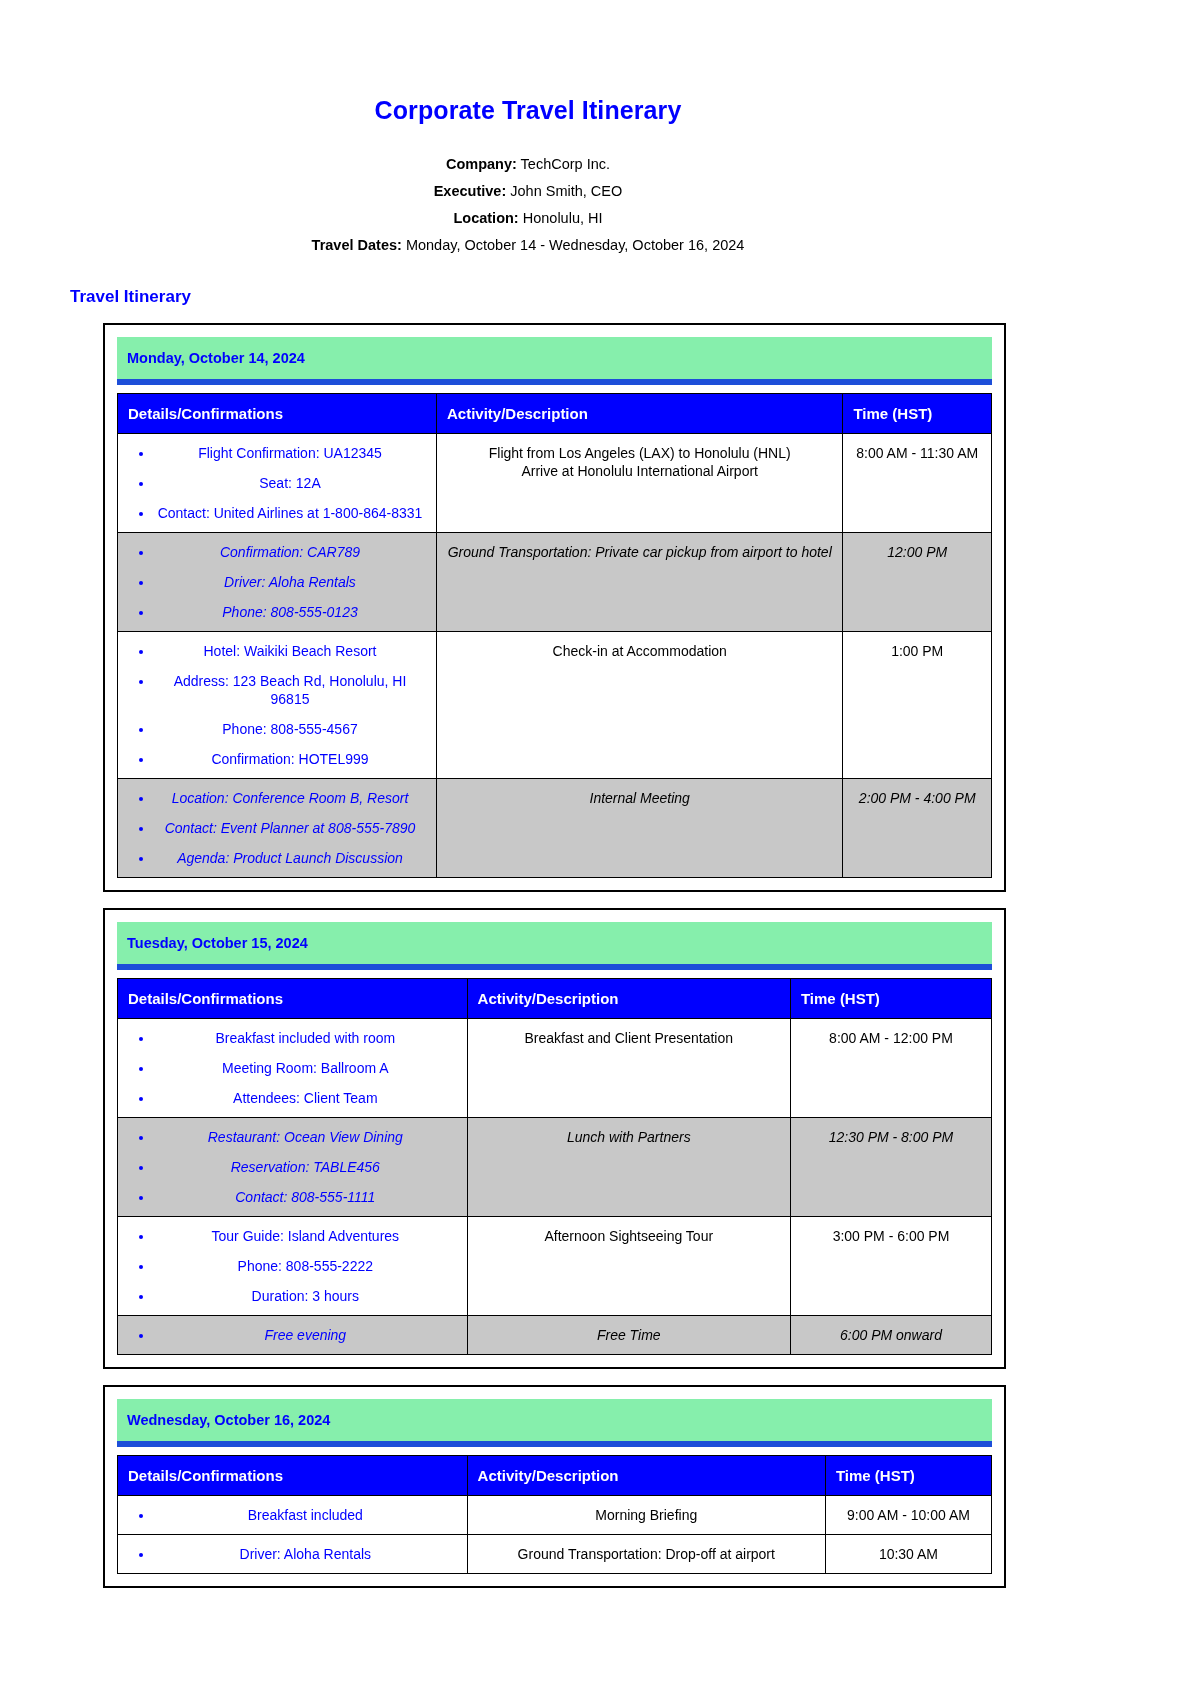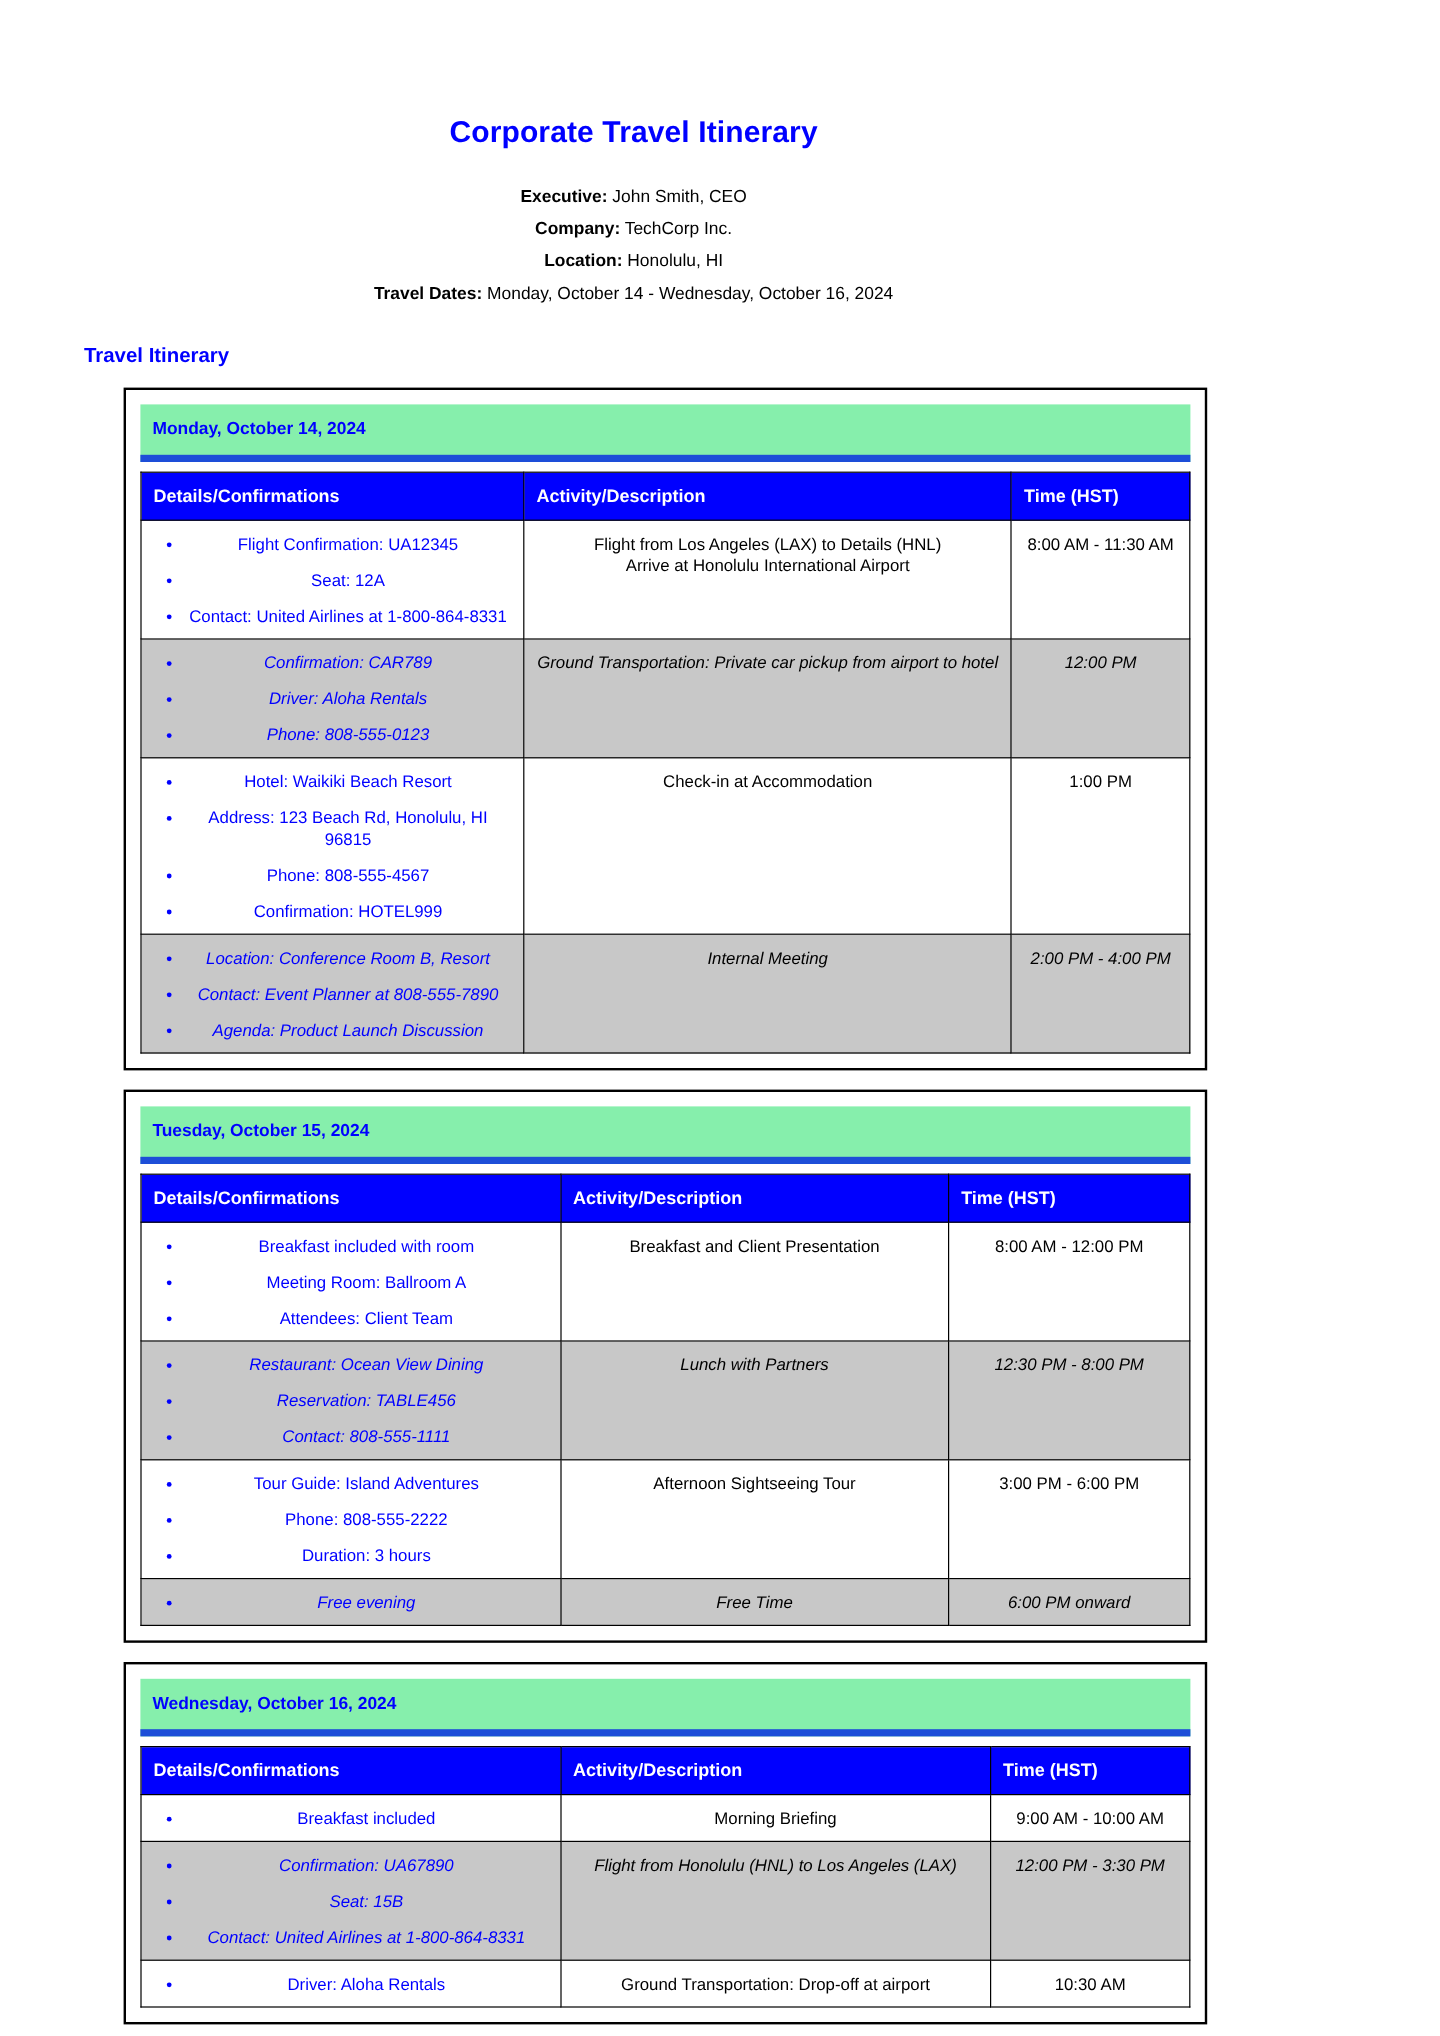--- a/index.html
+++ b/index.html
@@ -134,8 +134,8 @@
   <h1 class="doc-title">Corporate Travel Itinerary</h1>
 
   <div id="meta-container">
+      <p class="meta-line"><span class="lbl">Company:</span> <span>TechCorp Inc.</span></p>
       <p class="meta-line"><span class="lbl">Executive:</span> <span>John Smith, CEO</span></p>
-      <p class="meta-line"><span class="lbl">Company:</span> <span>TechCorp Inc.</span></p>
       <p class="meta-line"><span class="lbl">Location:</span> <span>Honolulu, HI</span></p>
       <p class="meta-line"><span class="lbl">Travel Dates:</span> <span>Monday, October 14 - Wednesday, October 16, 2024</span></p>
     </div>

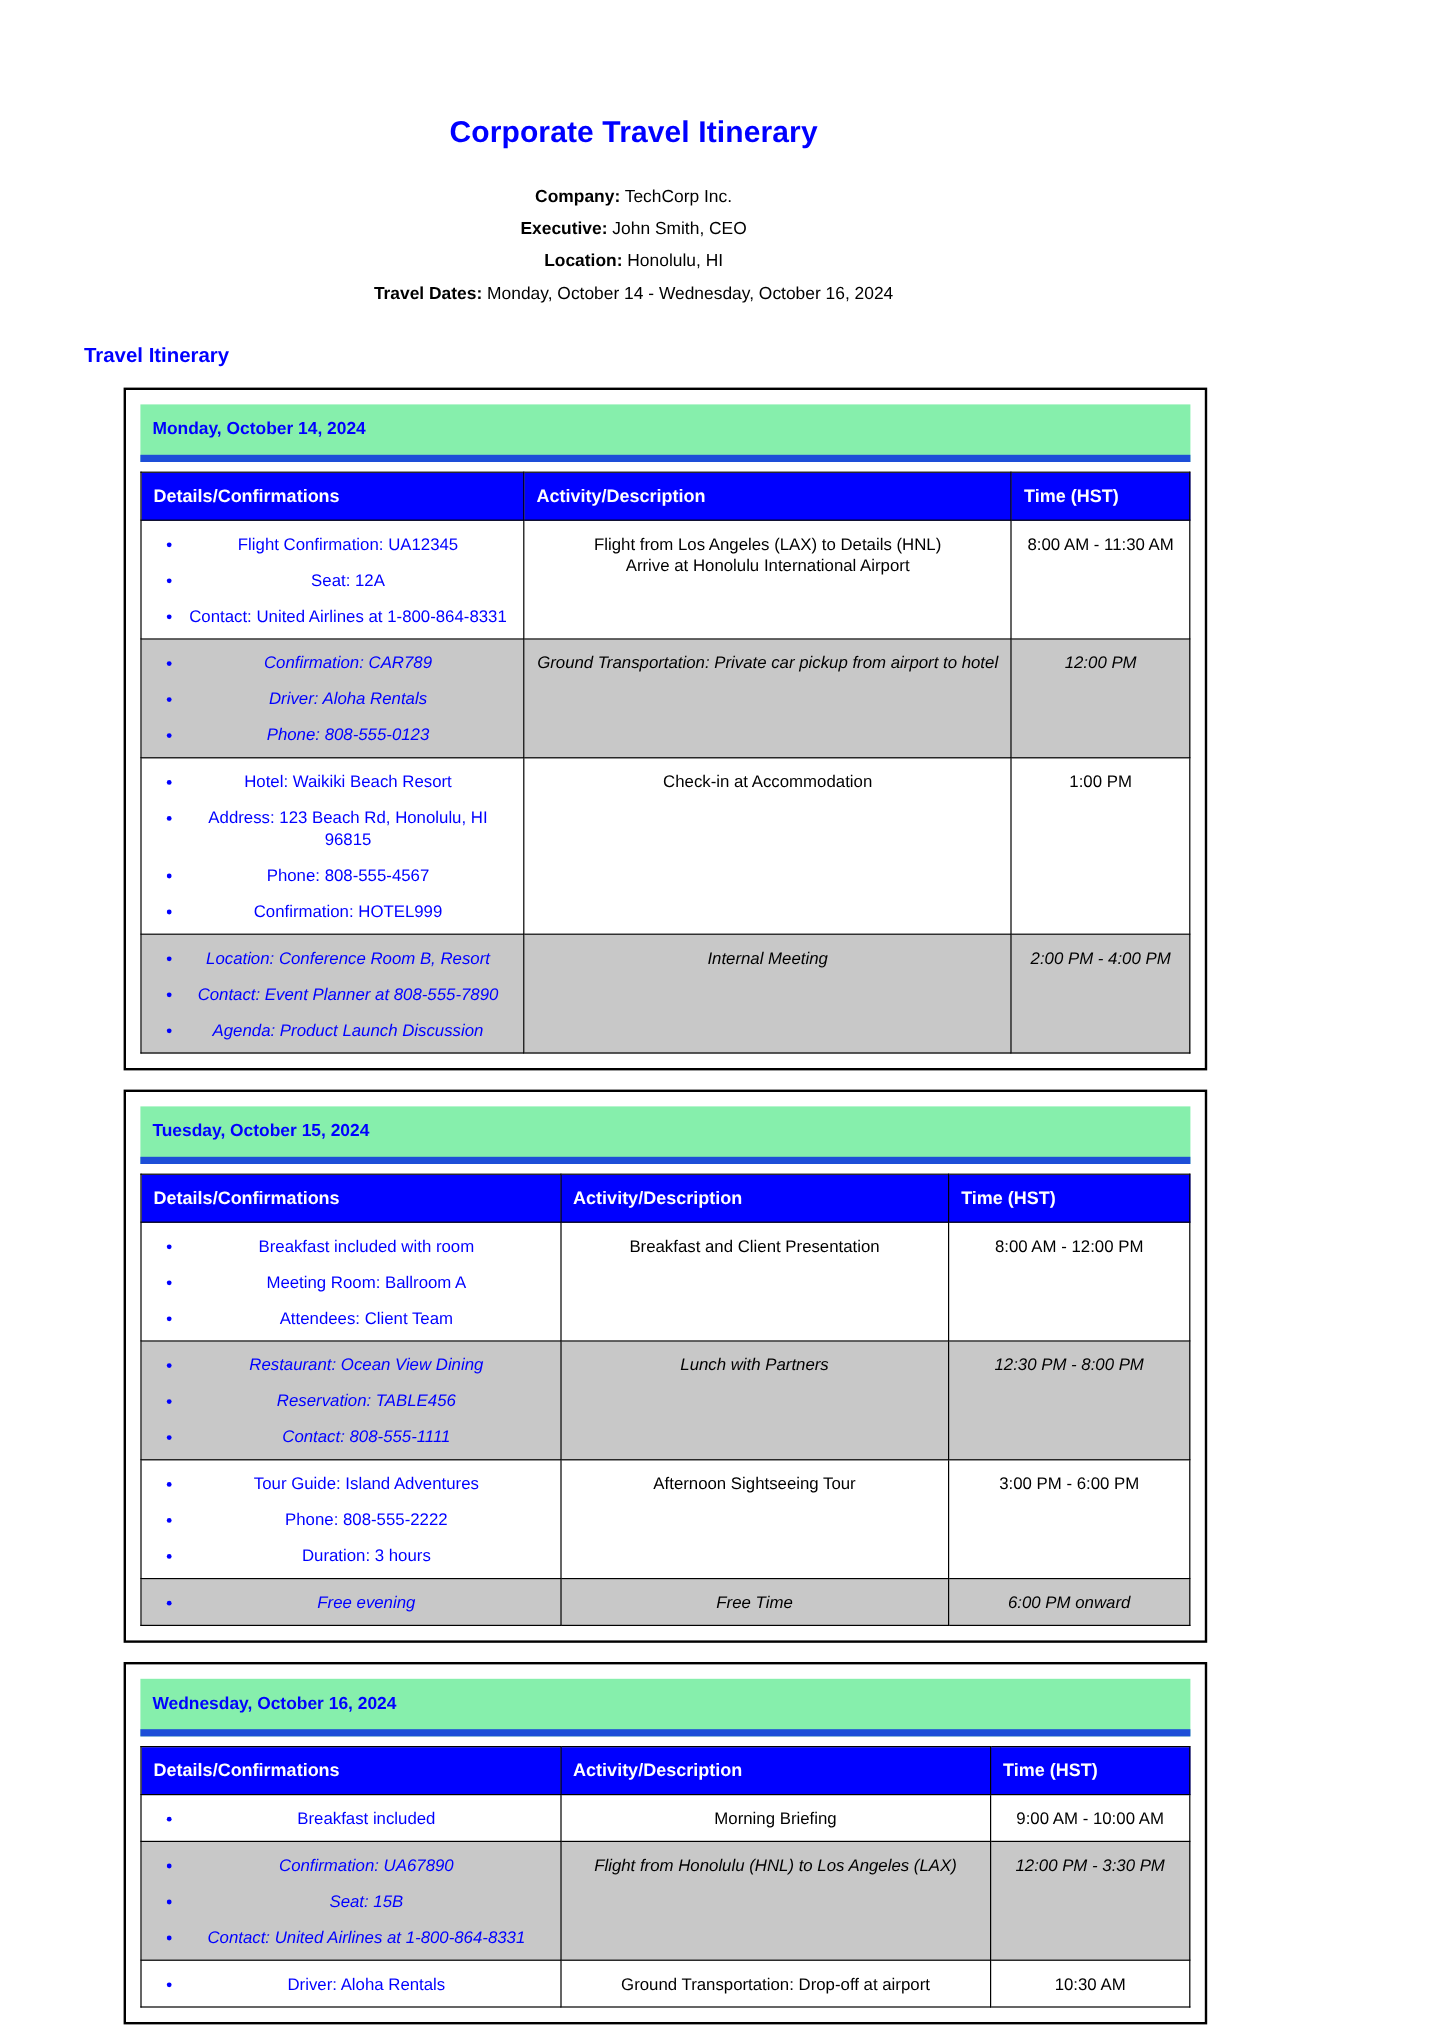--- a/index.html
+++ b/index.html
@@ -168,7 +168,7 @@
                 </ul>
               </td>
               <td class="activity">
-                <span class="ln">Flight from Los Angeles (LAX) to Details (HNL)</span>
+                <span class="ln">Flight from Los Angeles (LAX) to Honolulu (HNL)</span>
                 <span class="ln">Arrive at Honolulu International Airport</span>
               </td>
               <td class="time">8:00 AM - 11:30 AM</td>

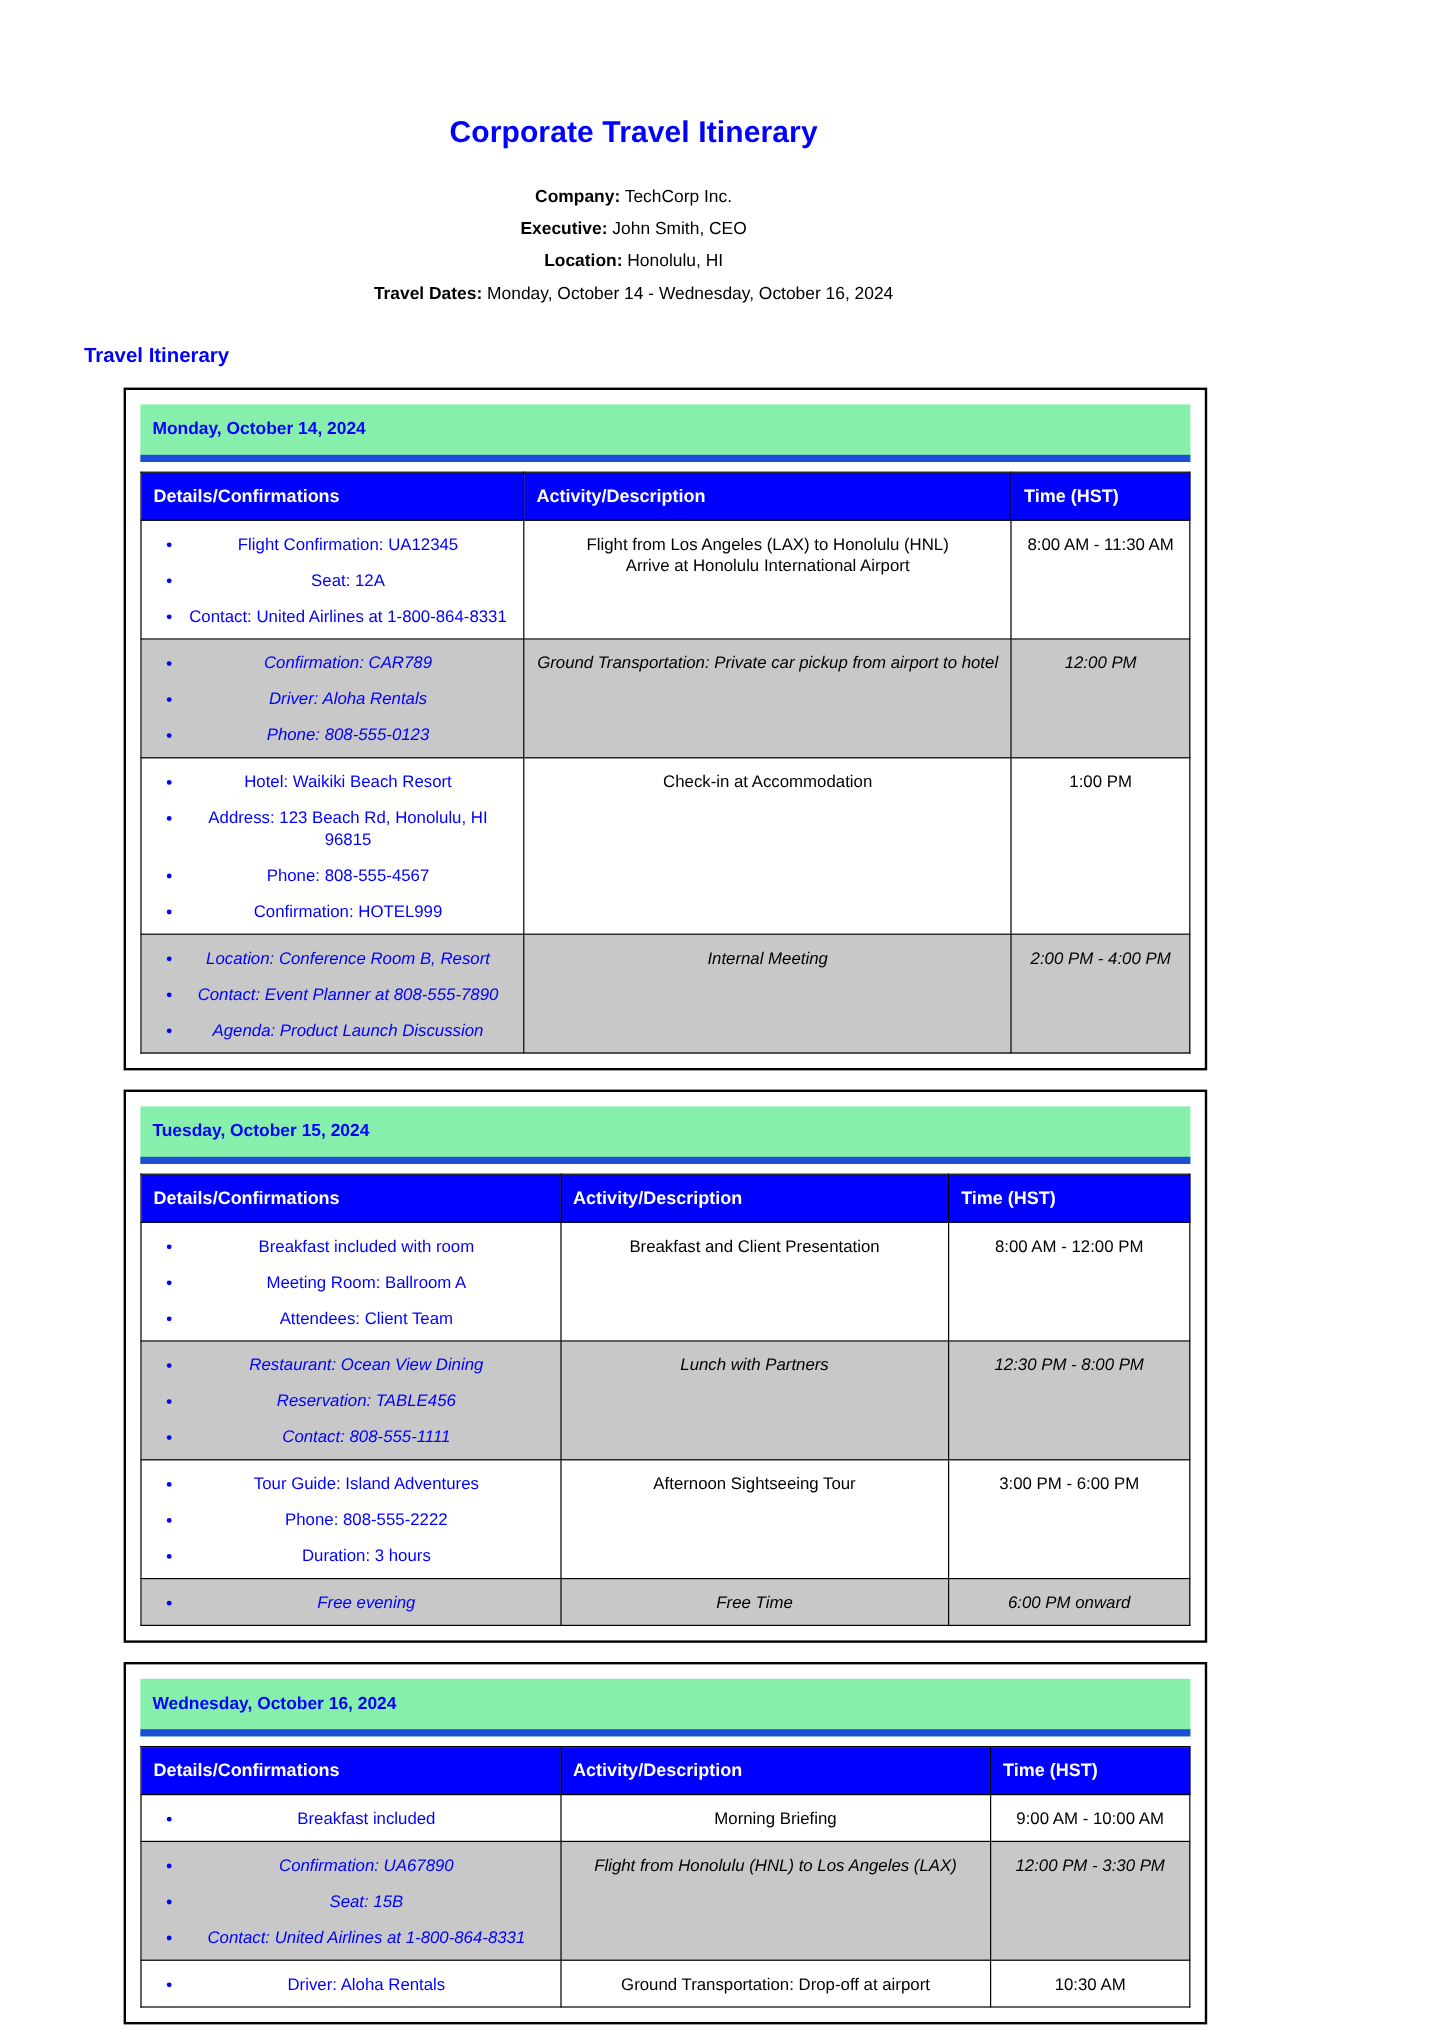--- a/index.html
+++ b/index.html
@@ -312,19 +312,6 @@
               </td>
               <td class="time">9:00 AM - 10:00 AM</td>
             </tr>
-            <tr class="row-even">
-              <td class="details">
-                <ul>
-                  <li>Confirmation: UA67890</li>
-                  <li>Seat: 15B</li>
-                  <li>Contact: United Airlines at 1-800-864-8331</li>
-                </ul>
-              </td>
-              <td class="activity">
-                <span class="ln">Flight from Honolulu (HNL) to Los Angeles (LAX)</span>
-              </td>
-              <td class="time">12:00 PM - 3:30 PM</td>
-            </tr>
             <tr class="row-odd">
               <td class="details">
                 <ul>

